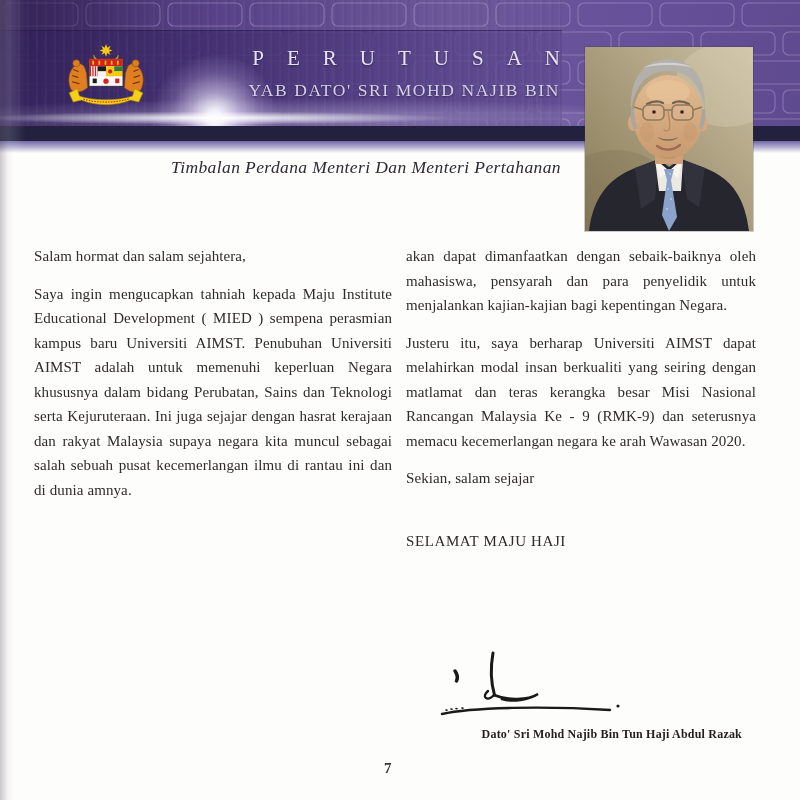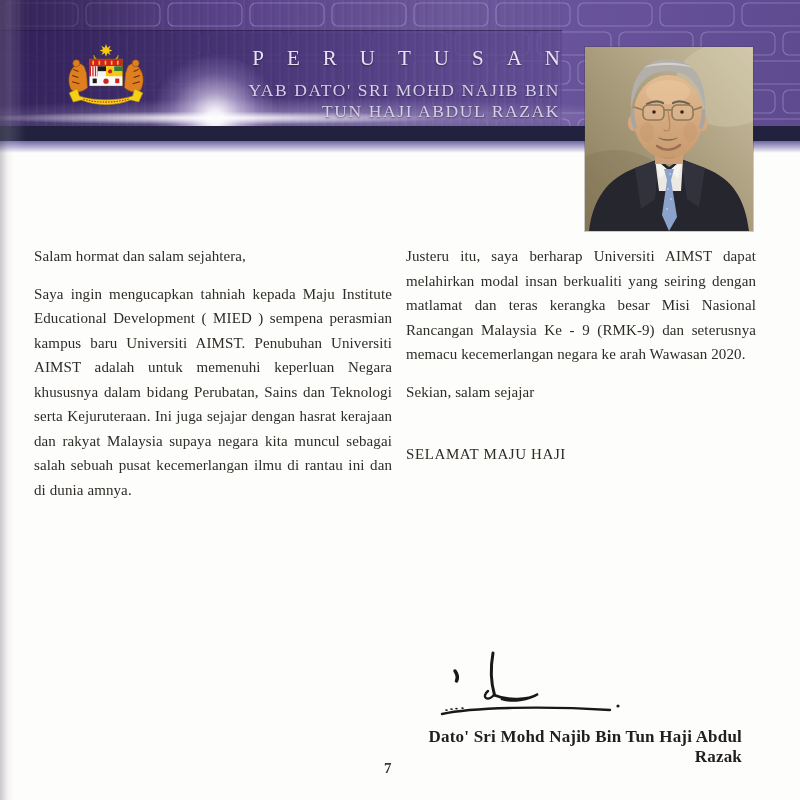--- a/index.html
+++ b/index.html
@@ -123,7 +123,6 @@
     <div class="hdr-text">
       <div class="hdr-title">PERUTUSAN</div>
       <div class="hdr-name first">YAB DATO' SRI MOHD NAJIB BIN</div>
-      <div class="hdr-name">TUN HAJI ABDUL RAZAK</div>
     </div>
   </div>
 

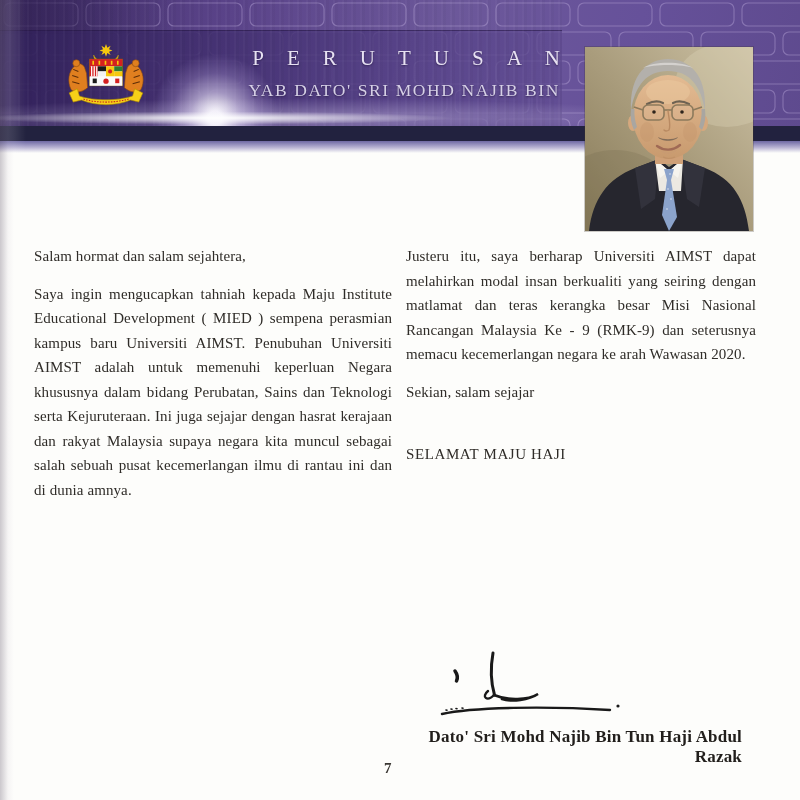--- a/index.html
+++ b/index.html
@@ -186,6 +186,7 @@
     </svg>
   </div>
 
+  <div class="subtitle">Timbalan Perdana Menteri Dan Menteri Pertahanan</div>
 
   <div class="col left">
     <p>Salam hormat dan salam sejahtera,</p>

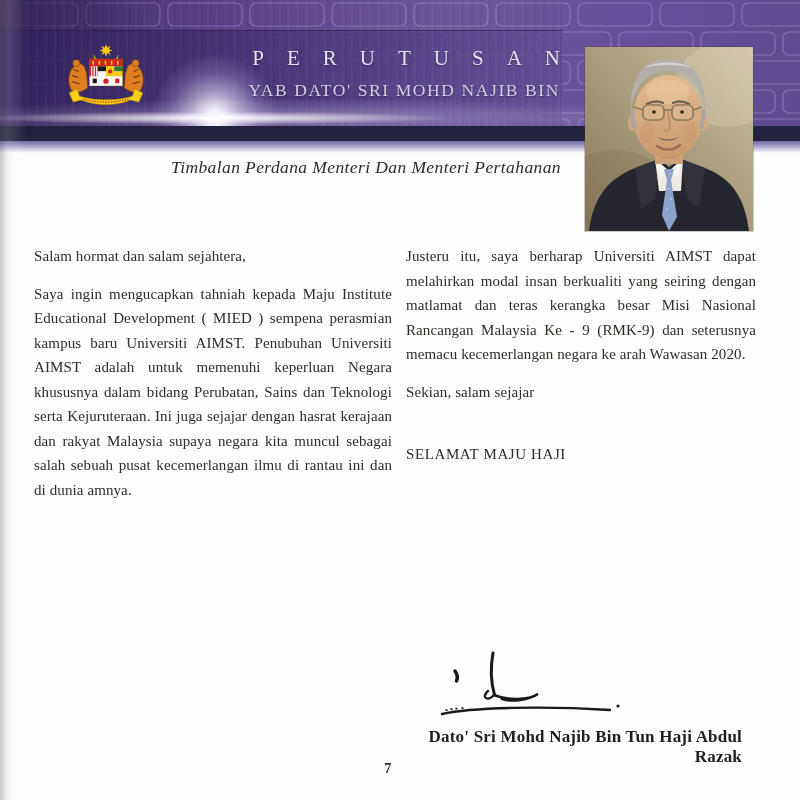--- a/index.html
+++ b/index.html
@@ -193,6 +193,7 @@
     <p>Saya ingin mengucapkan tahniah kepada Maju Institute Educational Development ( MIED ) sempena perasmian kampus baru Universiti AIMST. Penubuhan Universiti AIMST adalah untuk memenuhi keperluan Negara khususnya dalam bidang Perubatan, Sains dan Teknologi serta Kejuruteraan. Ini juga sejajar dengan hasrat kerajaan dan rakyat Malaysia supaya negara kita muncul sebagai salah sebuah pusat kecemerlangan ilmu di rantau ini dan di dunia amnya.</p>
   </div>
   <div class="col right">
+    <p>akan dapat dimanfaatkan dengan sebaik-baiknya oleh mahasiswa, pensyarah dan para penyelidik untuk menjalankan kajian-kajian bagi kepentingan Negara.</p>
     <p>Justeru itu, saya berharap Universiti AIMST dapat melahirkan modal insan berkualiti yang seiring dengan matlamat dan teras kerangka besar Misi Nasional Rancangan Malaysia Ke - 9 (RMK-9) dan seterusnya memacu kecemerlangan negara ke arah Wawasan 2020.</p>
     <p class="closing">Sekian, salam sejajar</p>
     <p class="salute">SELAMAT MAJU HAJI</p>

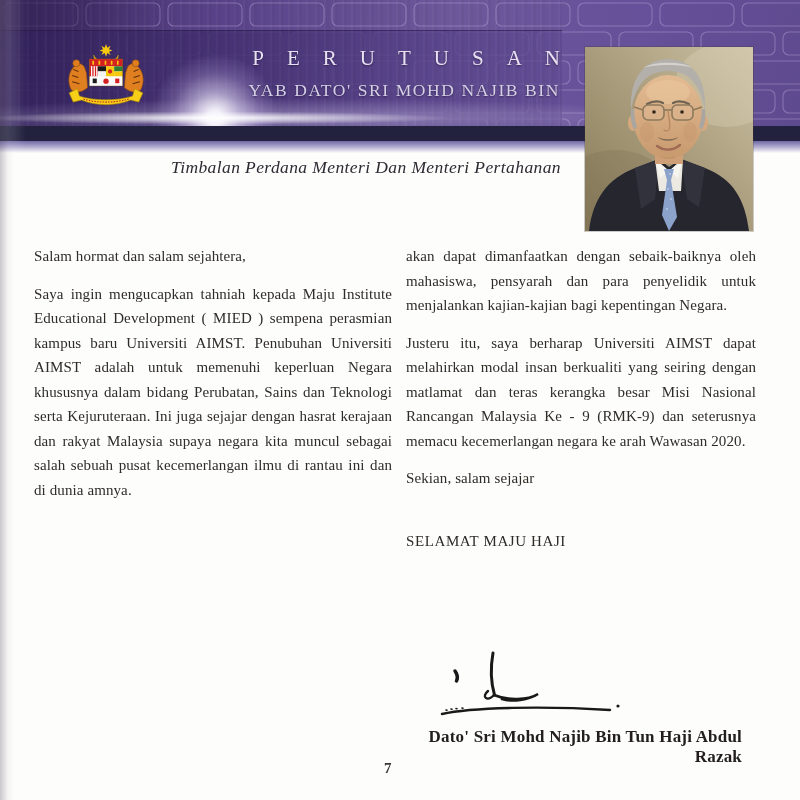--- a/index.html
+++ b/index.html
@@ -47,7 +47,7 @@
   
   .signature{position:absolute;left:432px;top:645px;width:200px;height:78px;}
   .sig-name{position:absolute;left:398px;top:727px;width:344px;text-align:right;
-    font-size:17px;font-weight:bold;letter-spacing:.2px;color:#211e1b;}
+    font-size:12px;font-weight:bold;letter-spacing:.2px;color:#211e1b;}
   .page-number{position:absolute;left:384px;top:760px;font-size:15px;font-weight:bold;color:#3a3733;}
   
   .scan-edge{position:absolute;left:0;top:0;width:26px;height:800px;z-index:40;pointer-events:none;

